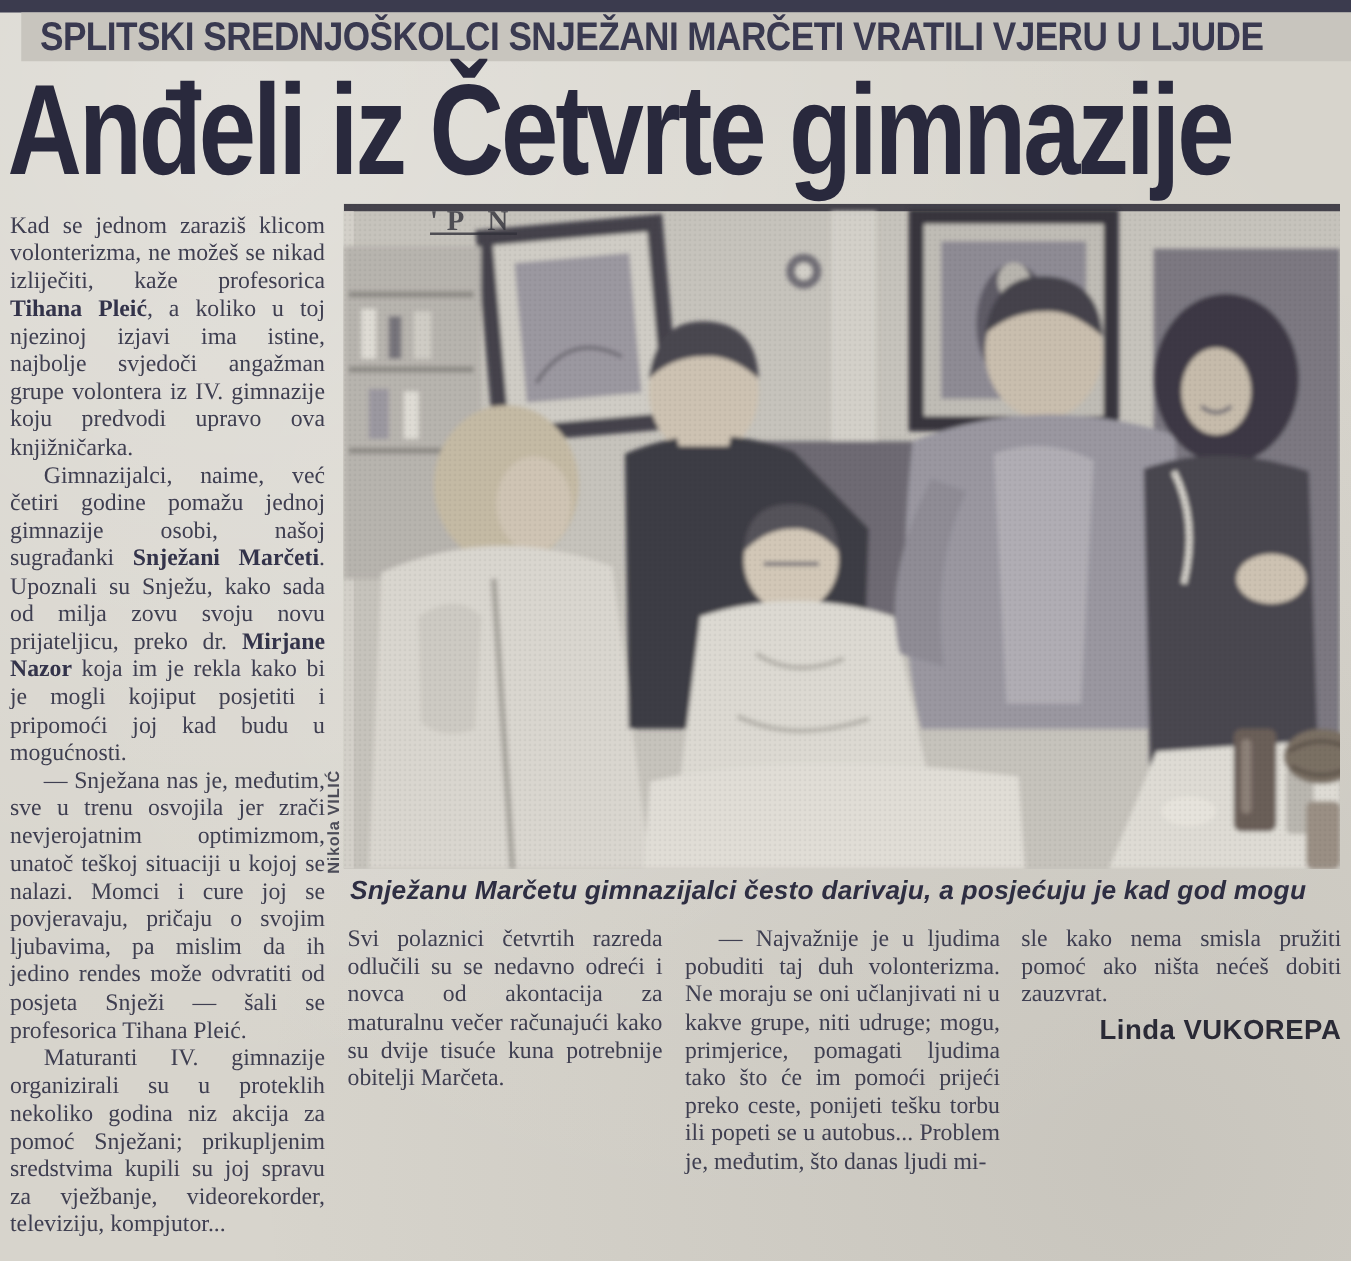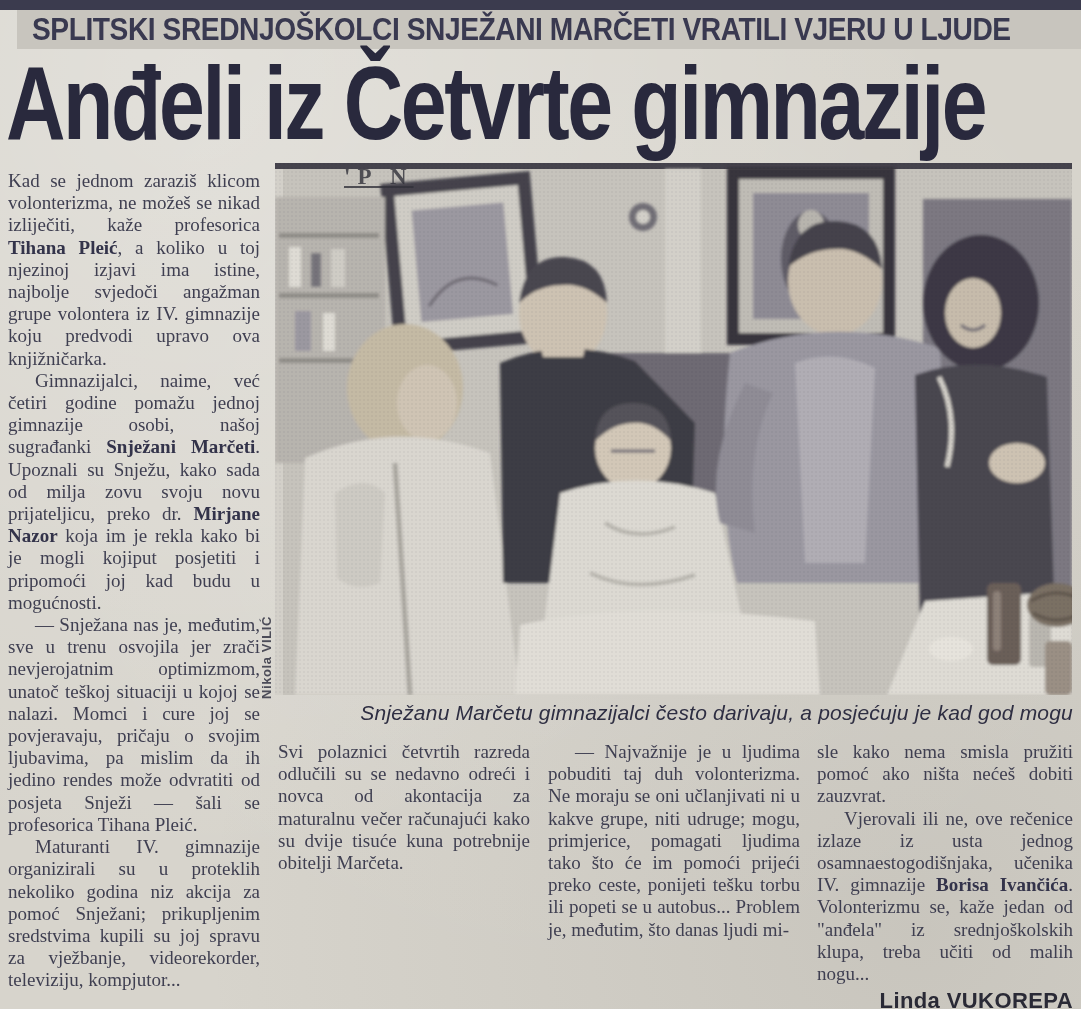--- a/index.html
+++ b/index.html
@@ -45,8 +45,8 @@
     color:#4c4c58;letter-spacing:.6px;white-space:nowrap;
   }
   .caption{
-    position:absolute;left:280px;top:701px;width:793px;text-align:right;
-    font-family:"Liberation Sans",sans-serif;font-style:italic;font-weight:normal;
+    position:absolute;left:280px;top:701px;width:793px;text-align:left;
+    font-family:"Liberation Sans",sans-serif;font-style:italic;font-weight:bold;
     font-size:21px;color:#2e2e42;letter-spacing:.2px;
   }
   .byline{

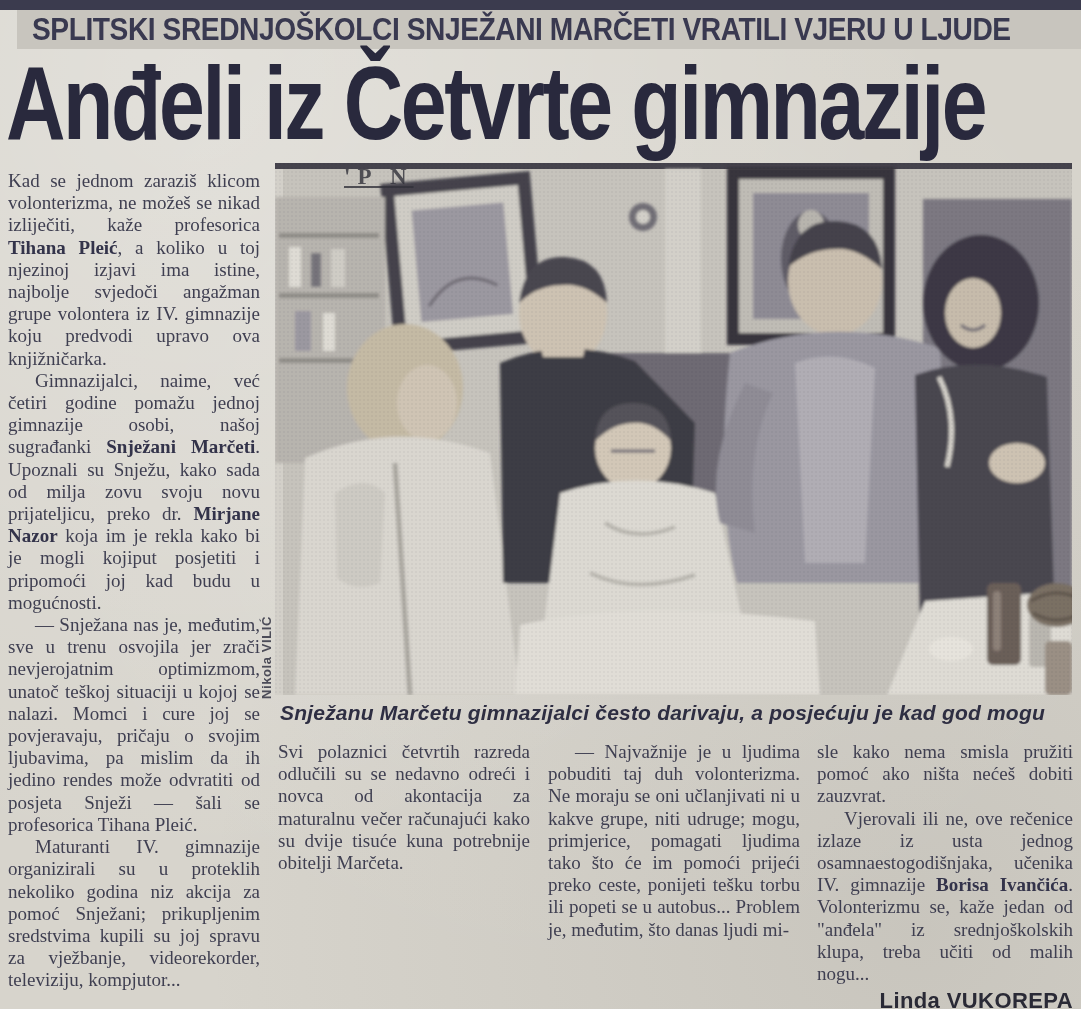--- a/index.html
+++ b/index.html
@@ -197,7 +197,6 @@
 
   <div class="col" id="col4">
     <p><span>sle kako nema smisla pružiti pomoć ako ništa nećeš dobiti zauzvrat.</span></p>
-    <p class="indent"><span>Vjerovali ili ne, ove rečenice izlaze iz usta jednog osamnaestogodišnjaka, učenika IV. gimnazije </span><b>Borisa Ivančića</b><span>. Volonterizmu se, kaže jedan od "anđela" iz srednjoškolskih klupa, treba učiti od malih nogu...</span></p>
     <div class="byline">Linda VUKOREPA</div>
   </div>
 

